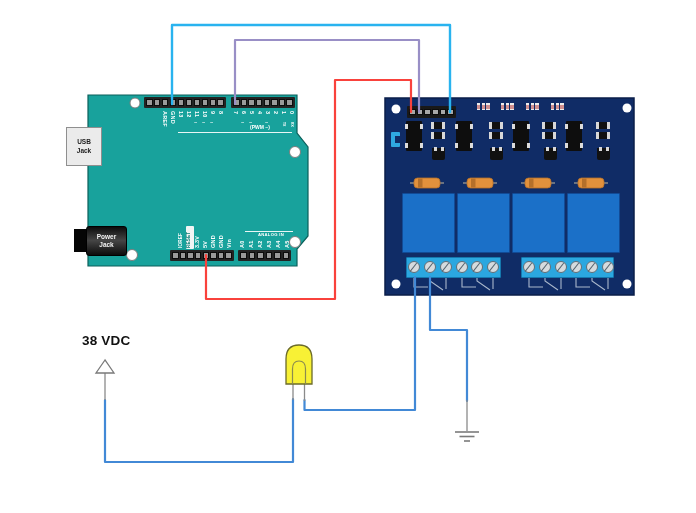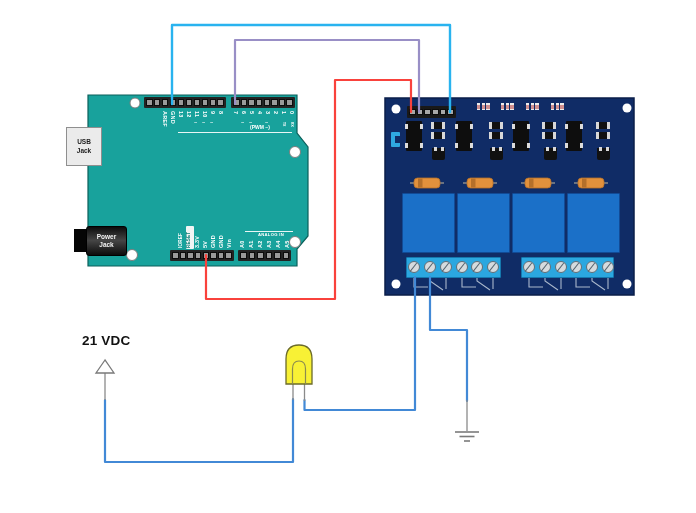--- a/index.html
+++ b/index.html
@@ -335,7 +335,7 @@
   <div class="screw" style="left:586px;"></div>
   <div class="screw" style="left:602px;"></div>
 
-  <div class="abs" id="vdc-label">21 VDC</div>
+  <div class="abs" id="vdc-label">38 VDC</div>
 
   <svg id="wire-layer" width="696" height="513">
     <g fill="none" stroke-linejoin="round" stroke-linecap="round">

